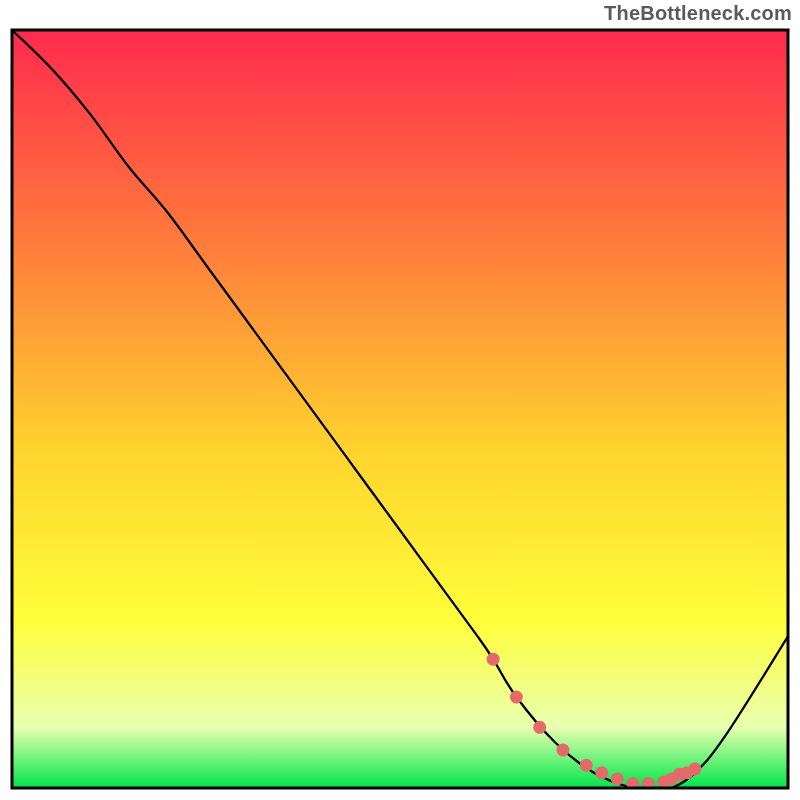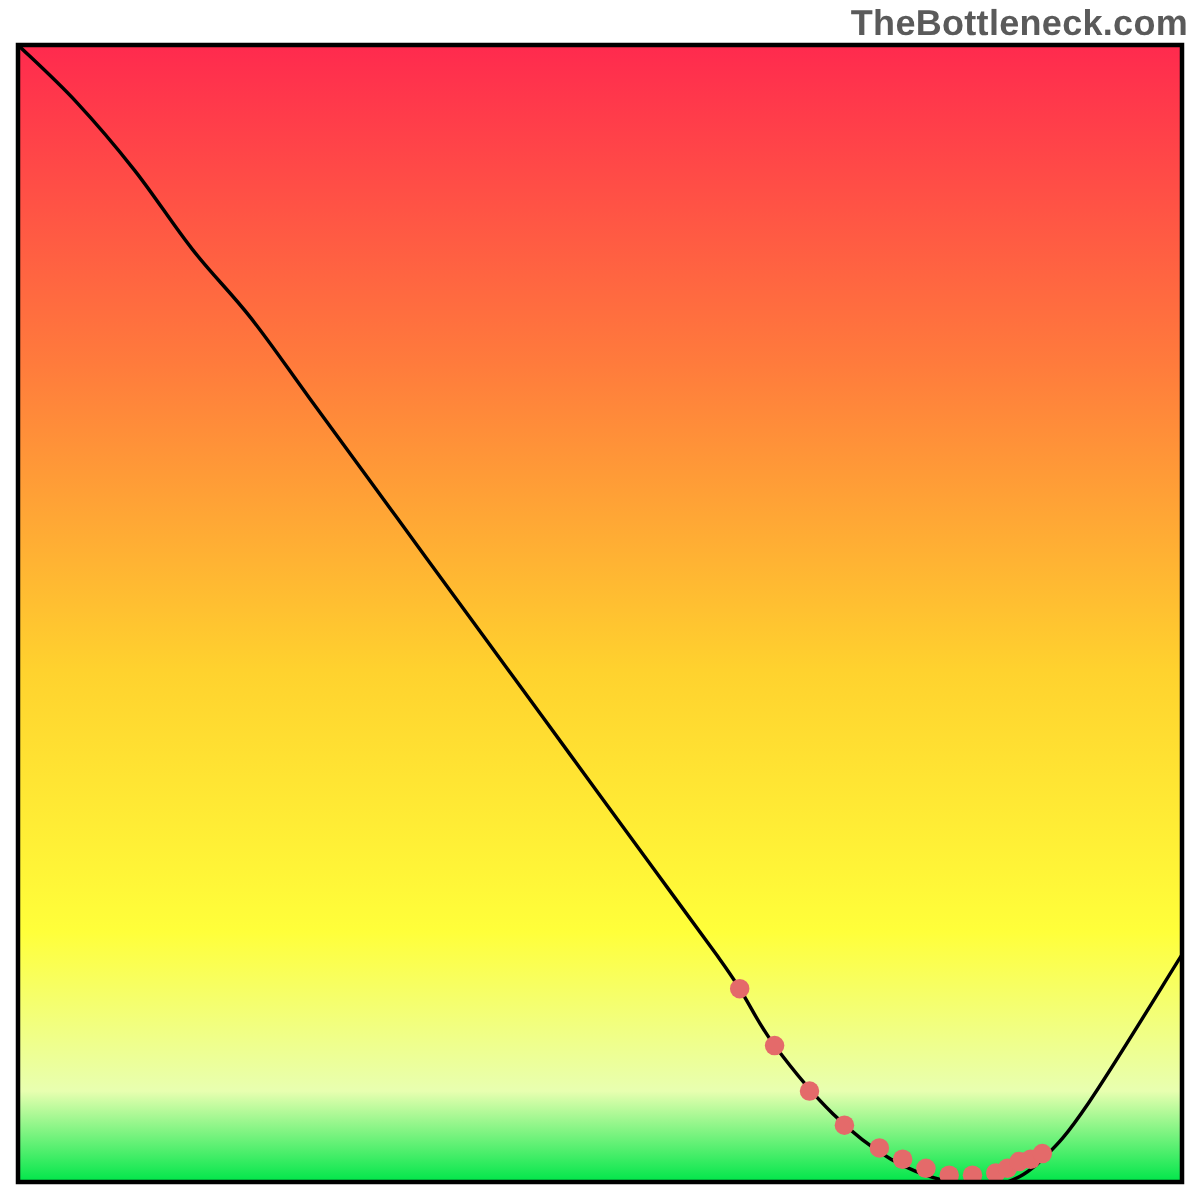--- a/index.html
+++ b/index.html
@@ -20,7 +20,7 @@
     position: absolute;
     top: 2px;
     right: 8px;
-    font-size: 24px;
+    font-size: 20px;
     font-weight: 600;
     color: #5a5a5a;
     letter-spacing: 0.2px;

